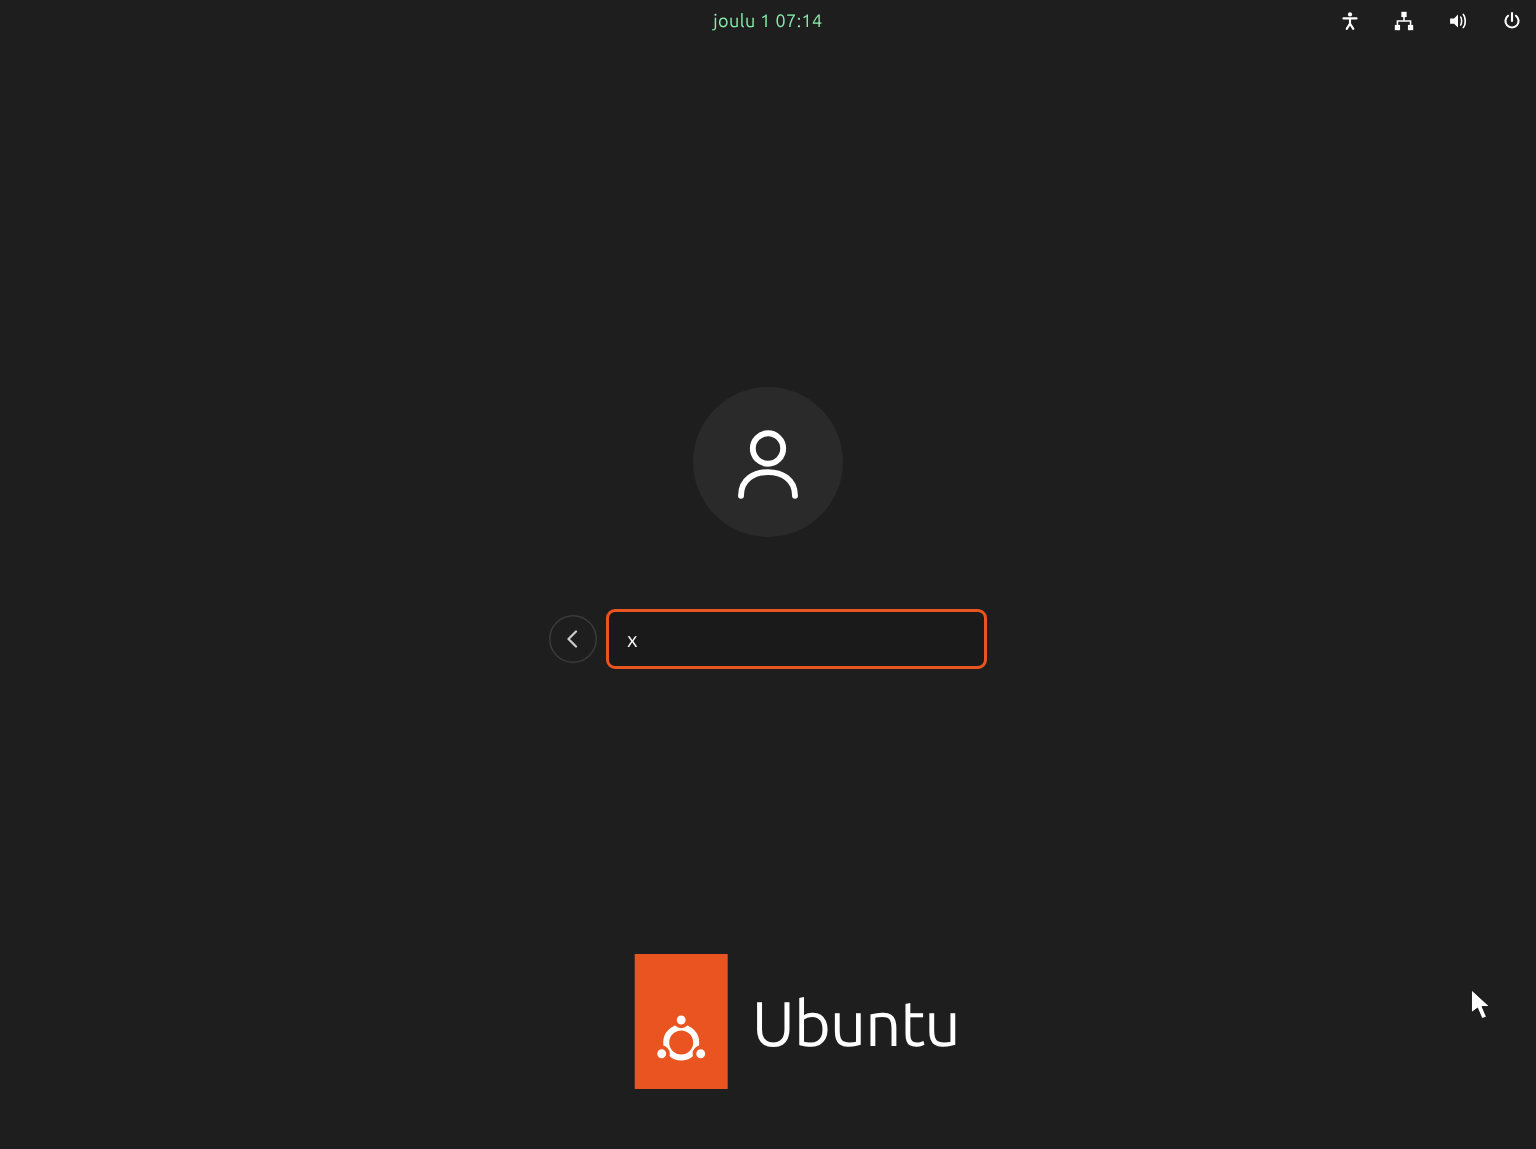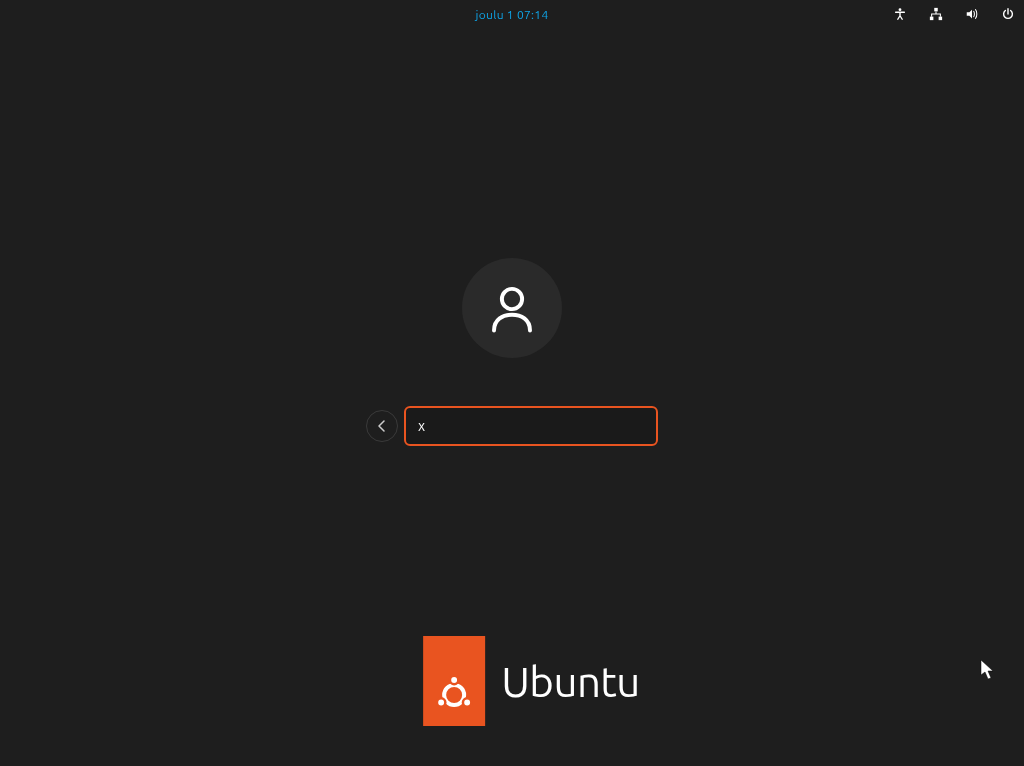--- a/index.html
+++ b/index.html
@@ -28,7 +28,7 @@
     }
     .topbar-center {
       font-size: 12px;
-      color: #0ea5e9;
+      color: #86efac;
       letter-spacing: 0.3px;
     }
     .topbar-right {

